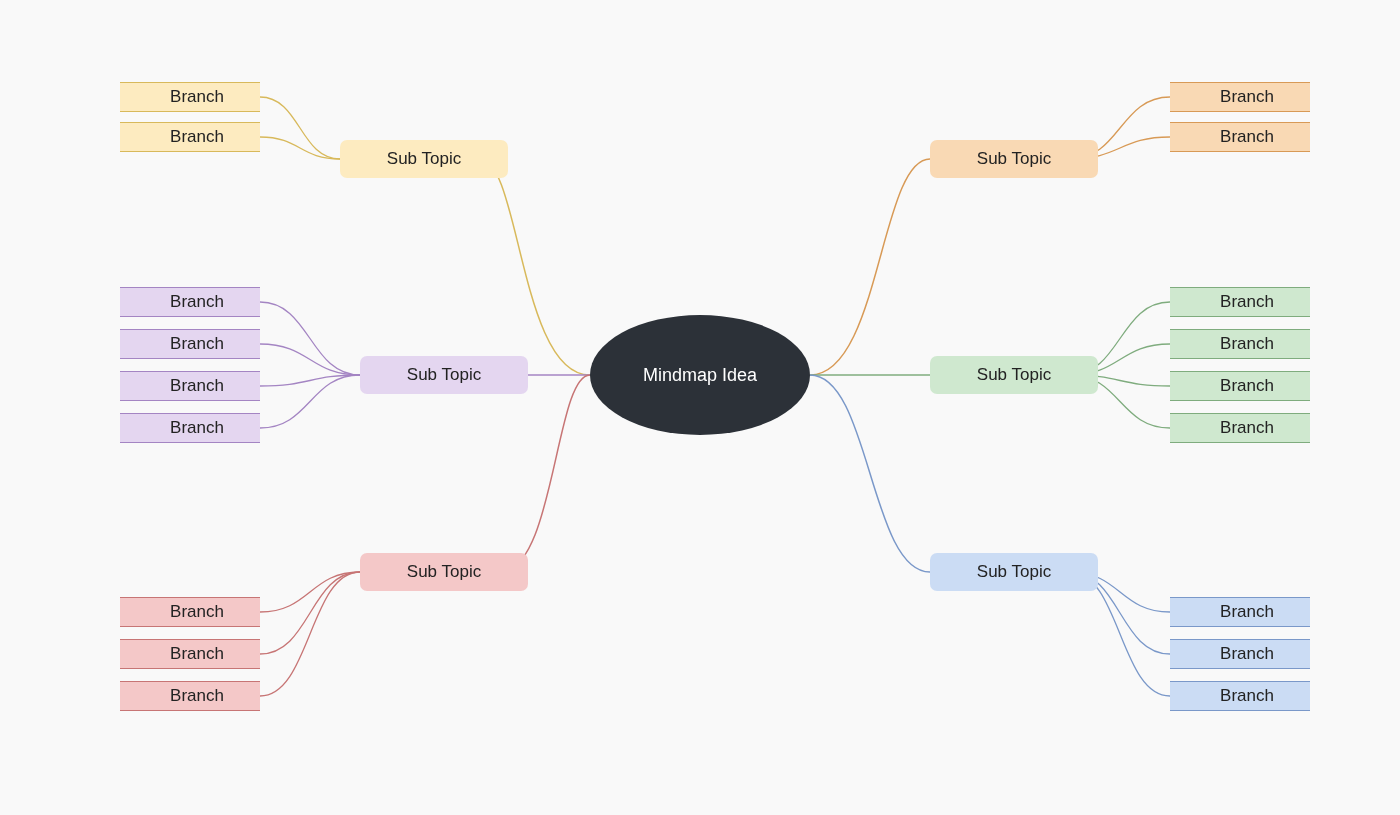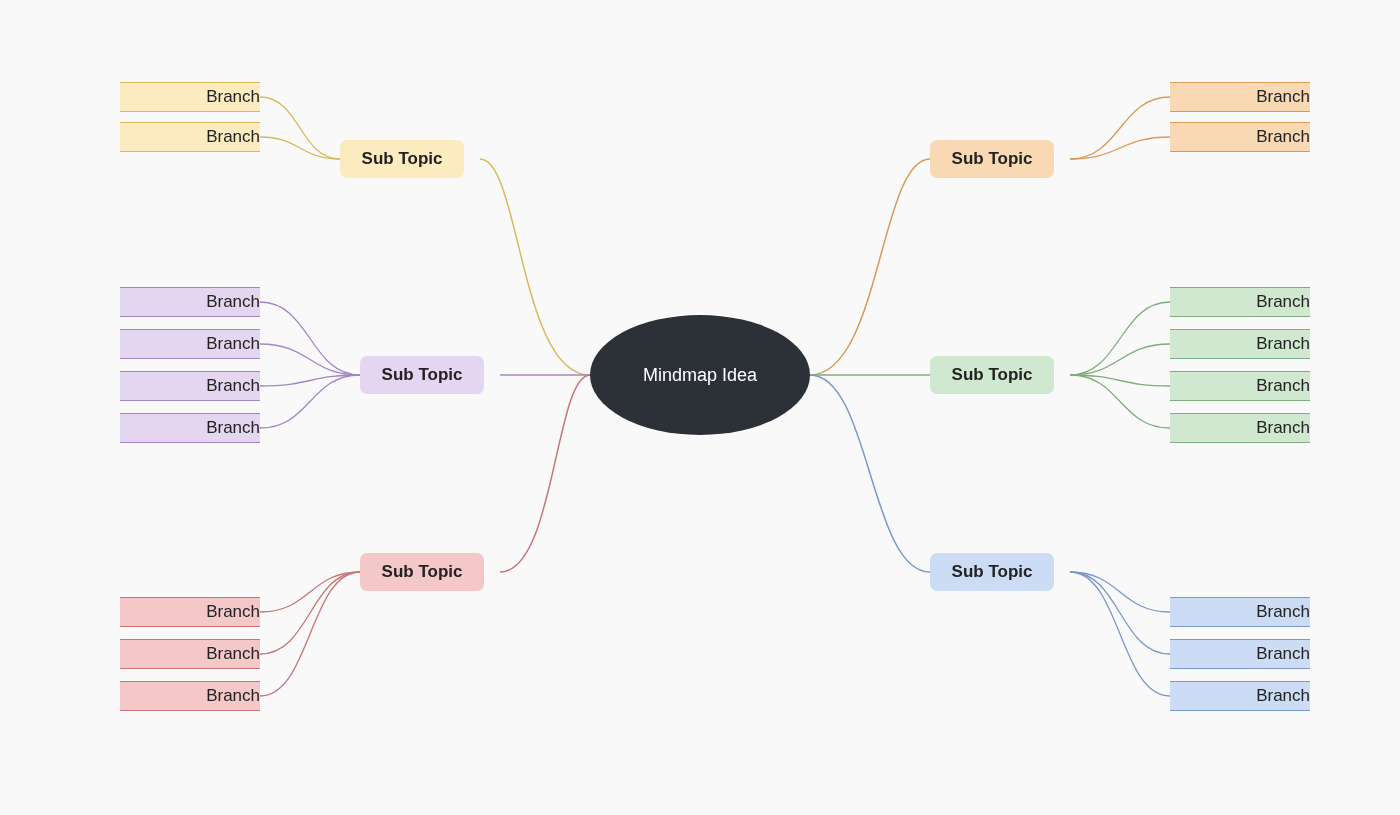--- a/index.html
+++ b/index.html
@@ -51,7 +51,7 @@
       font-size: 17px;
       border-top: 1px solid;
       border-bottom: 1px solid;
-      justify-content: flex-end;
+      justify-content: center;
       padding-left: 14px;
     }
     .caption {

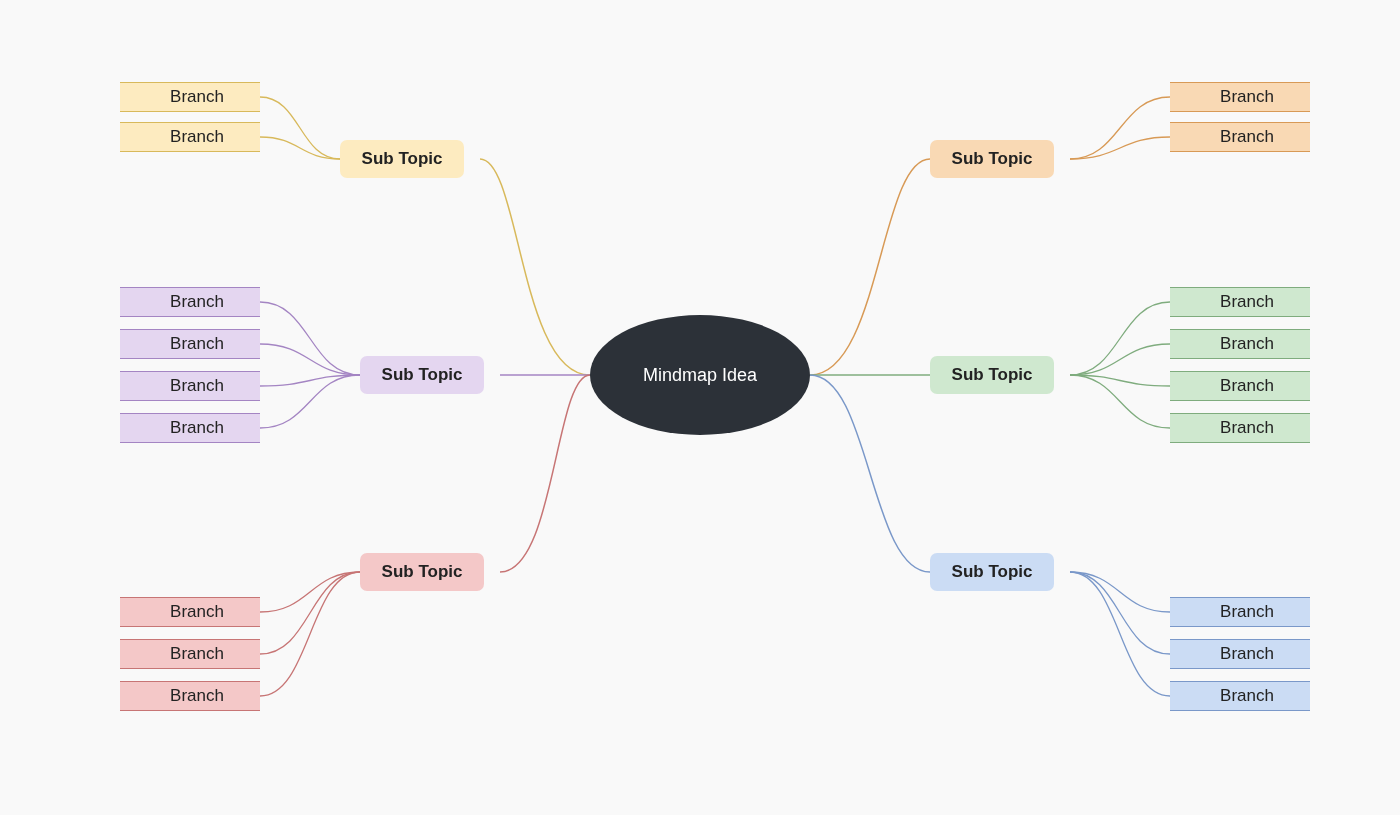--- a/index.html
+++ b/index.html
@@ -39,11 +39,10 @@
       font-size: 18px;
     }
     .subtopic {
-      width: 124px;
+      width: 168px;
       height: 38px;
       border-radius: 7px;
       font-size: 17px;
-      font-weight: bold;
     }
     .branch {
       width: 140px;

